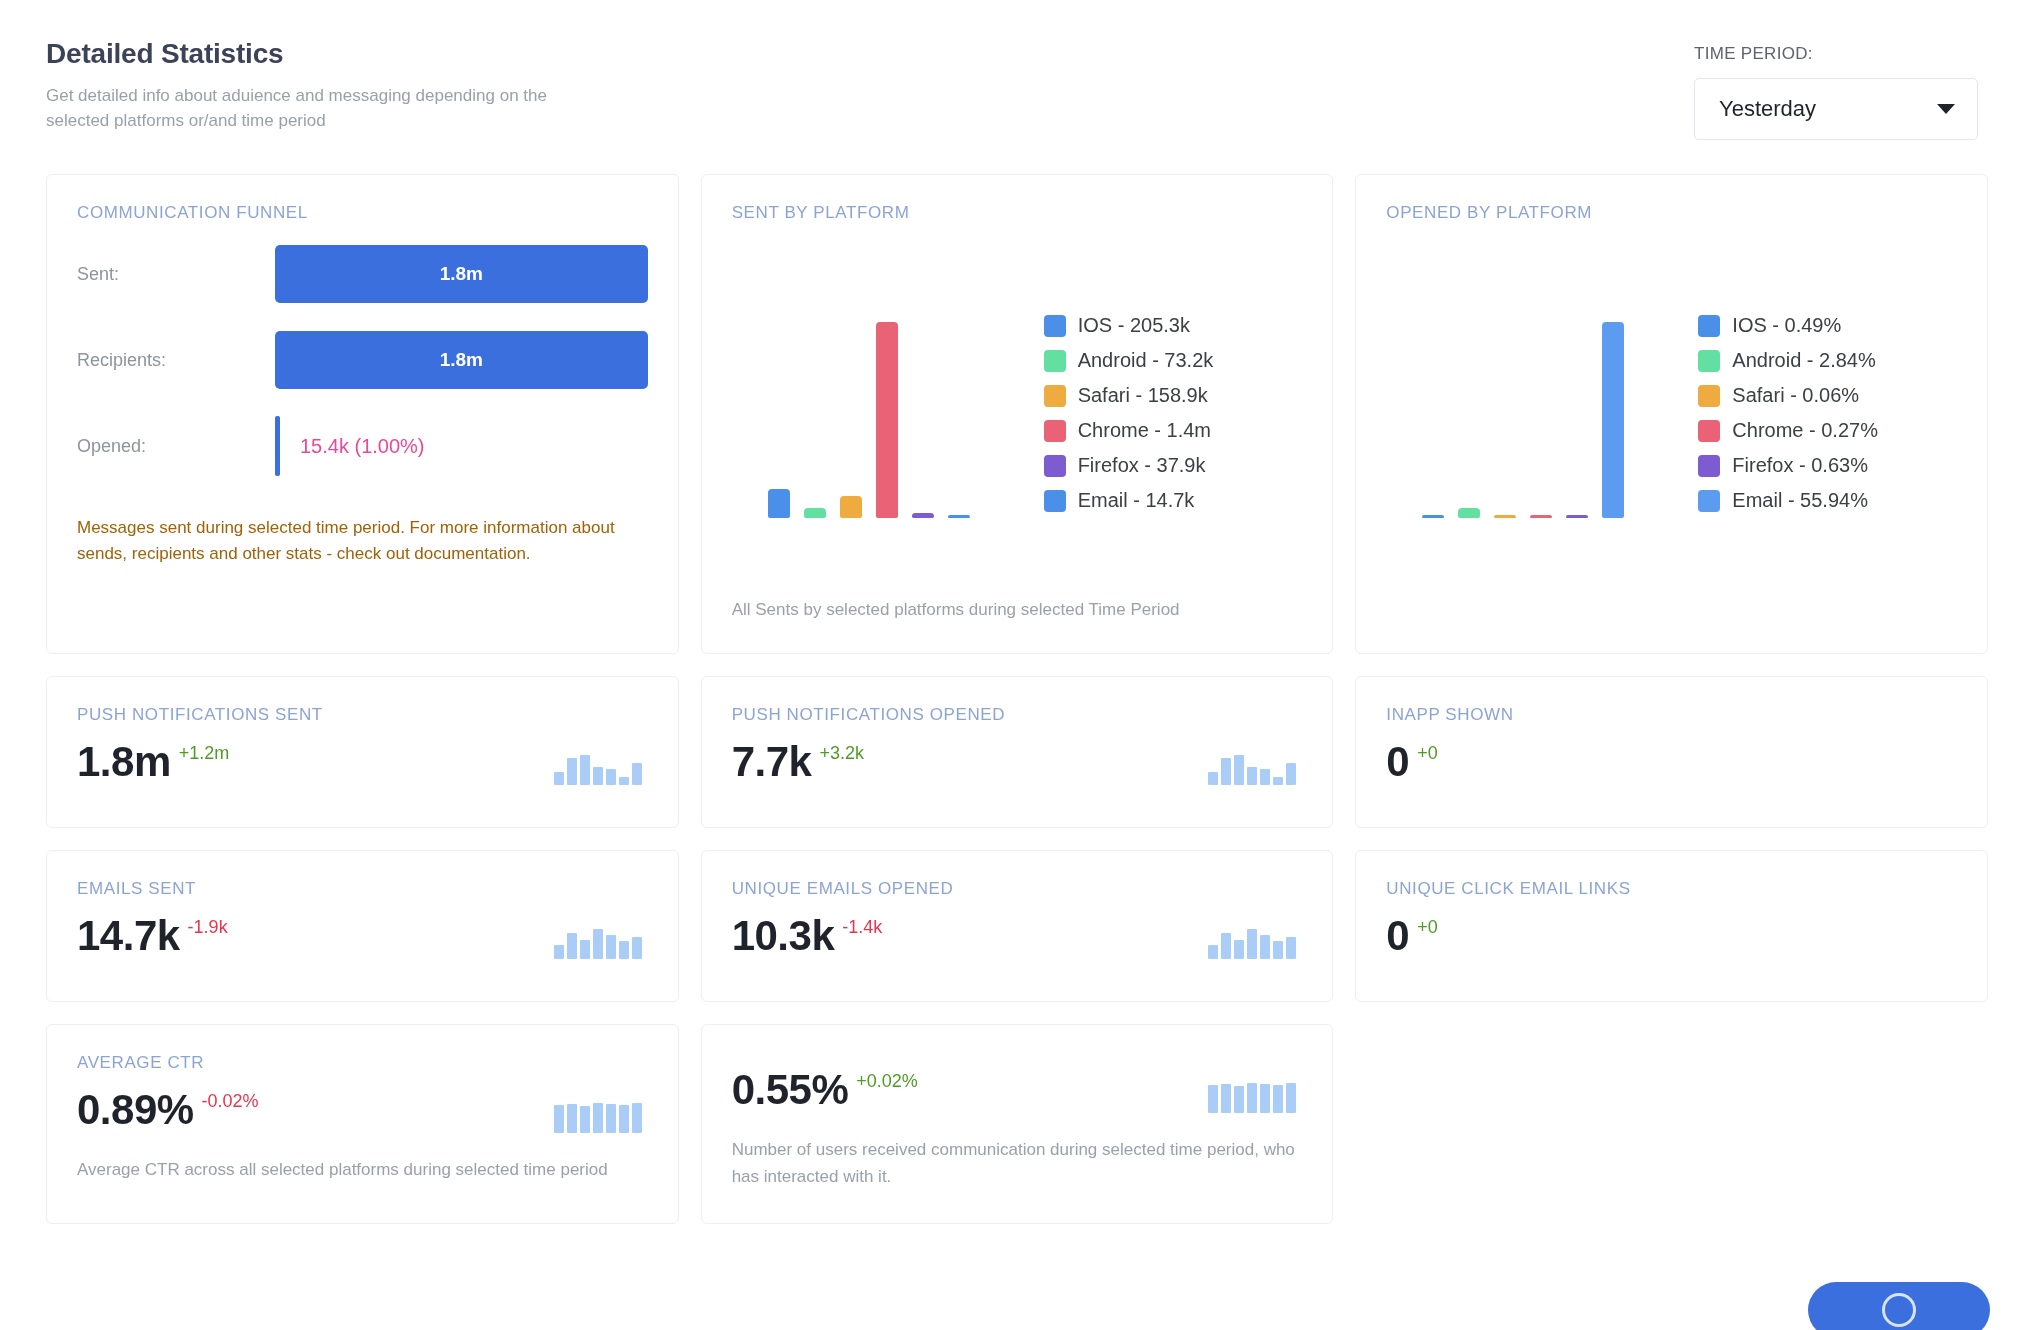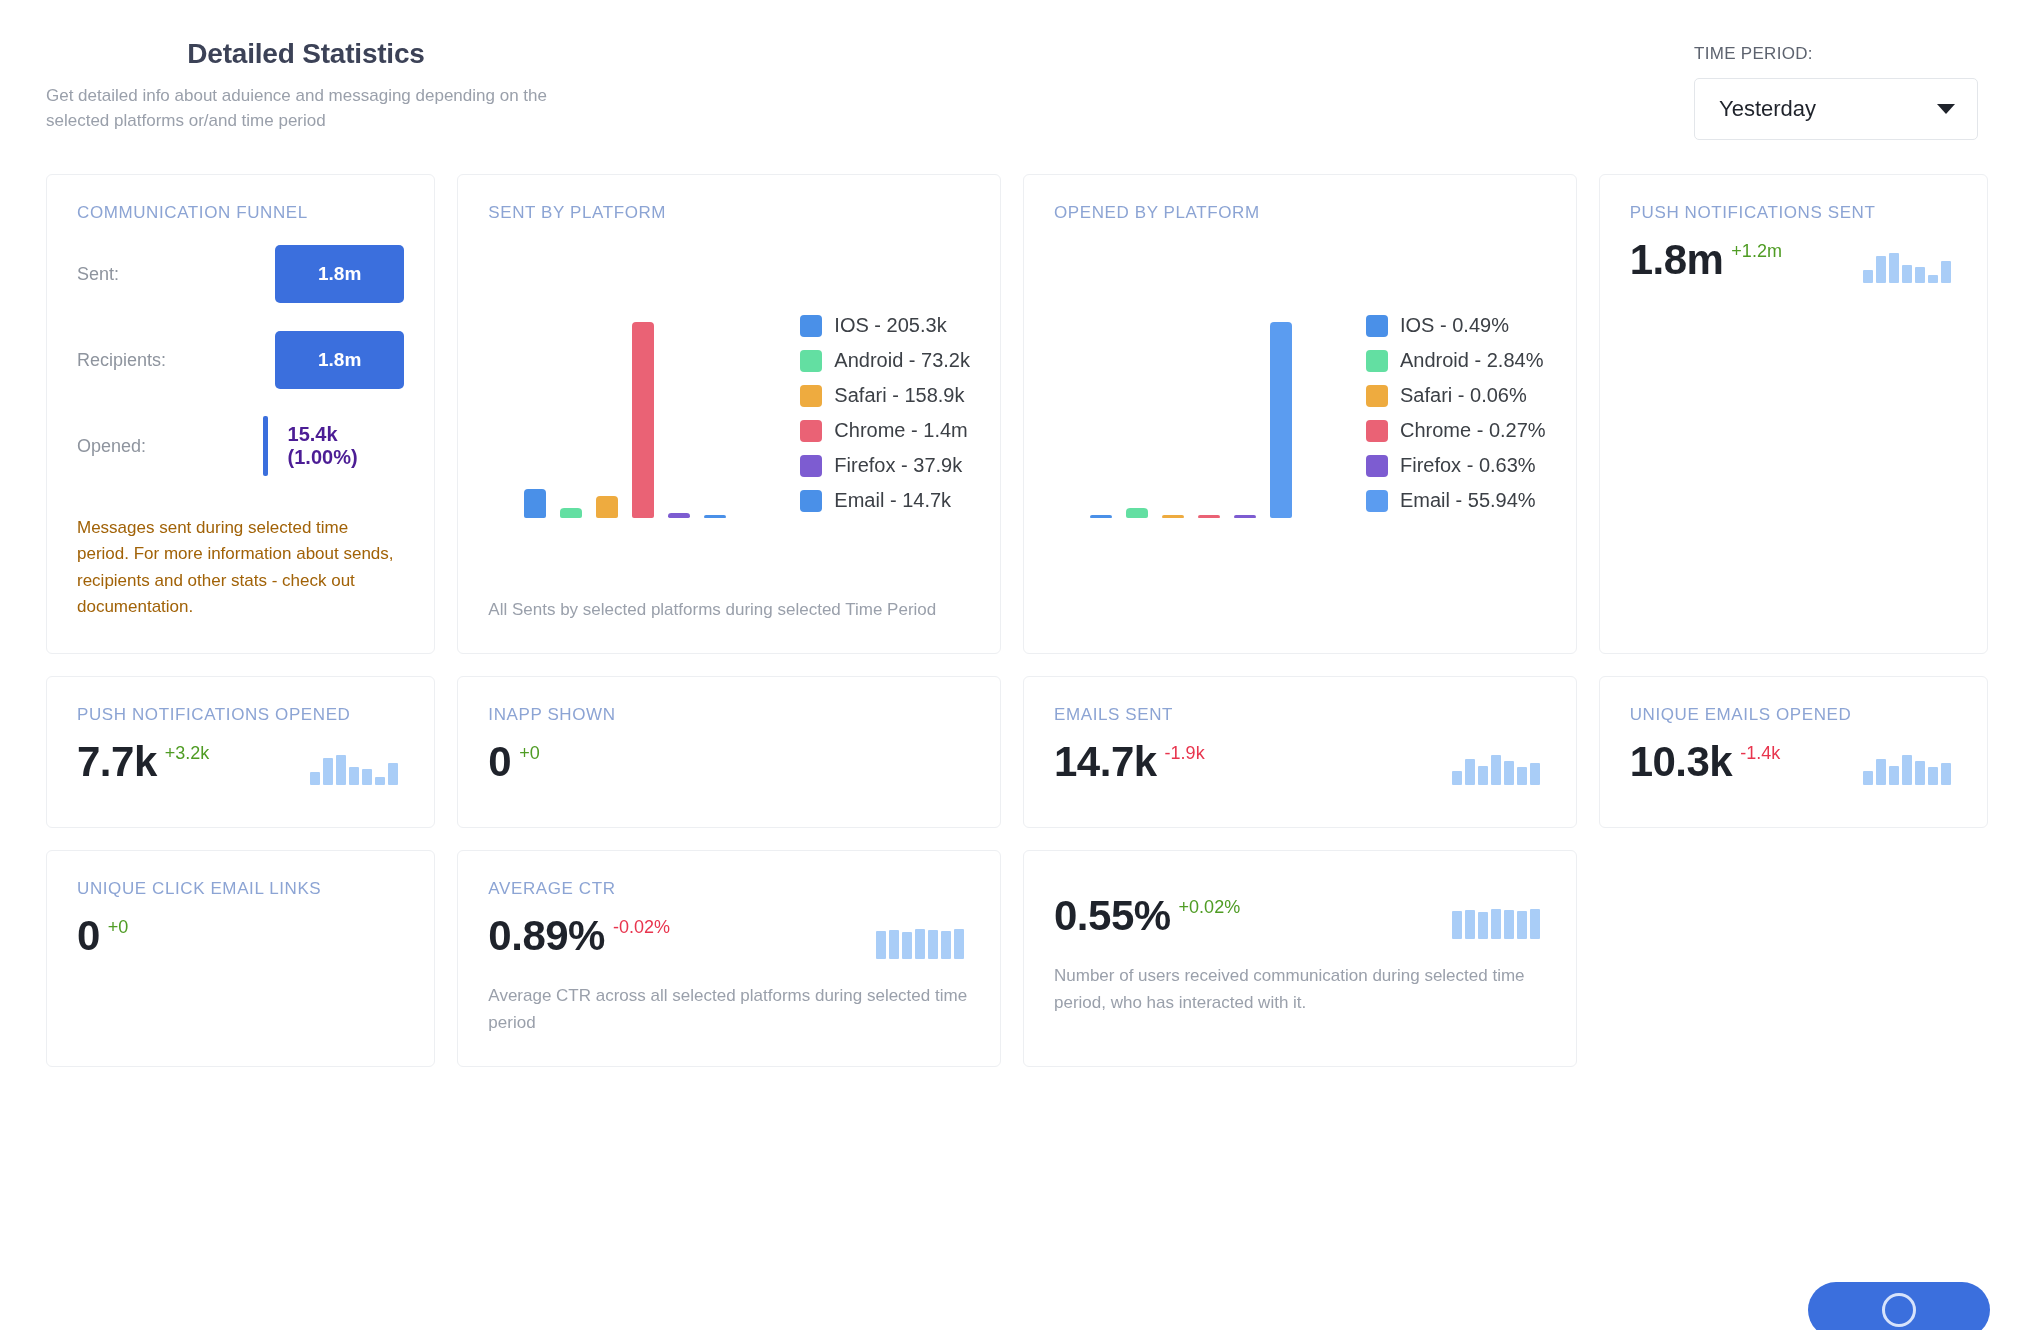--- a/index.html
+++ b/index.html
@@ -14,7 +14,7 @@
 
   
   .header { display: flex; justify-content: space-between; align-items: flex-start; padding-top: 38px; }
-  .page-title { font-size: 28px; font-weight: bold; color: #3c4257; letter-spacing: -0.2px; text-align: center; }
+  .page-title { font-size: 28px; font-weight: bold; color: #3c4257; letter-spacing: -0.2px; }
   .page-sub { margin-top: 14px; font-size: 17px; line-height: 1.45; color: #9aa0ab; max-width: 520px; }
   .tp-wrap { padding-right: 10px; padding-top: 6px; }
   .tp-label { font-size: 17px; color: #5d636f; letter-spacing: .3px; }

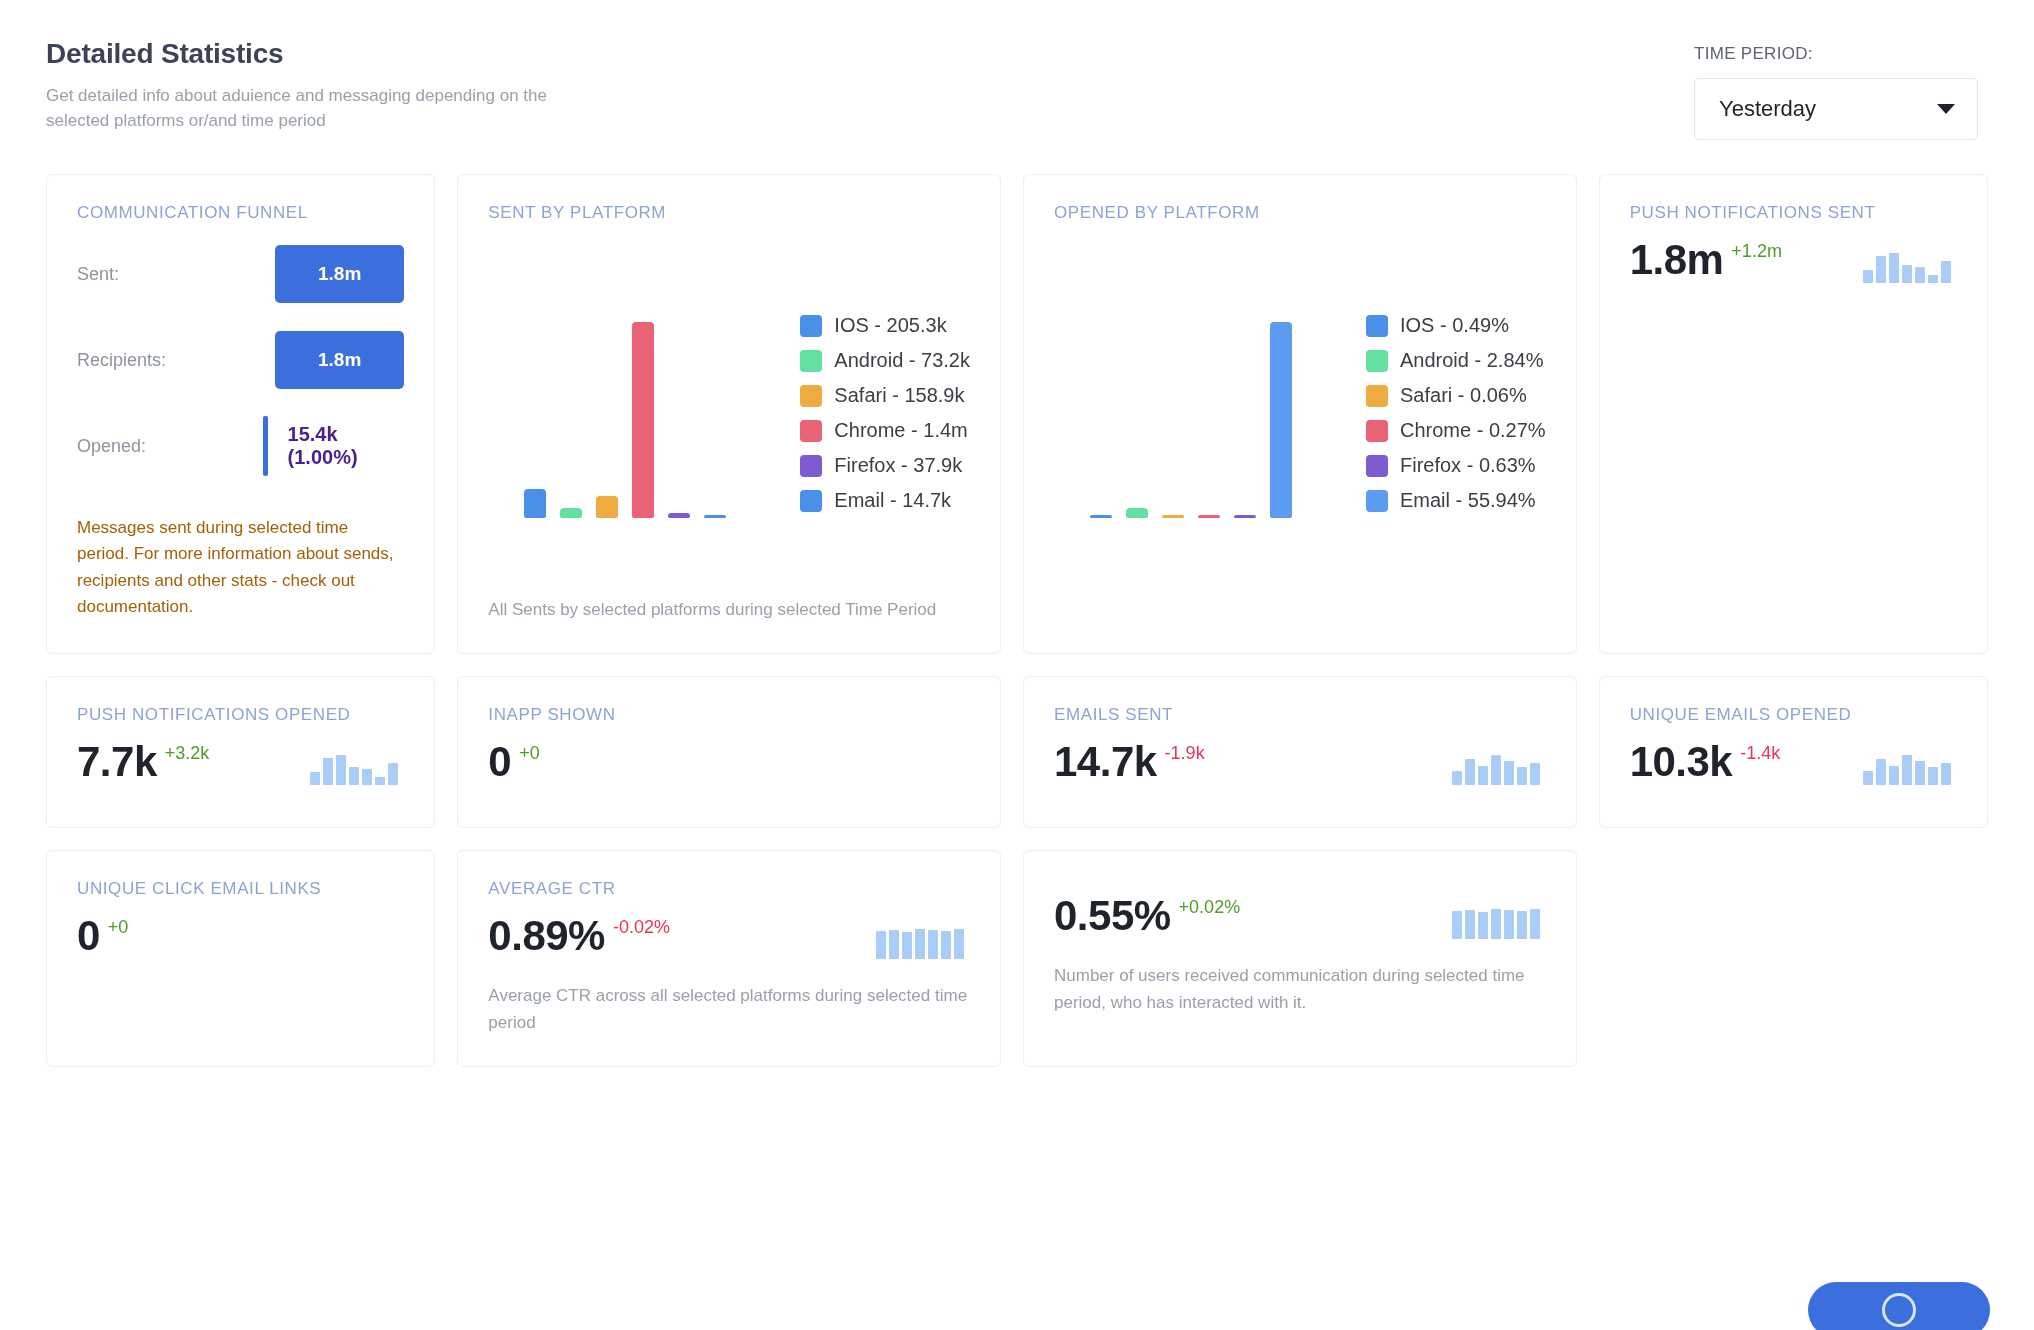--- a/index.html
+++ b/index.html
@@ -27,7 +27,7 @@
   .caret { width: 0; height: 0; border-left: 9px solid transparent; border-right: 9px solid transparent; border-top: 10px solid #1f232b; }
 
   
-  .grid { margin-top: 34px; display: grid; grid-template-columns: repeat(4, 1fr); gap: 22px 22px; }
+  .grid { margin-top: 34px; display: grid; grid-template-columns: repeat(3, 1fr); gap: 22px 22px; }
   .card {
     background: #fff; border: 1px solid #edeff2; border-radius: 6px;
     padding: 28px 30px 30px 30px; position: relative;

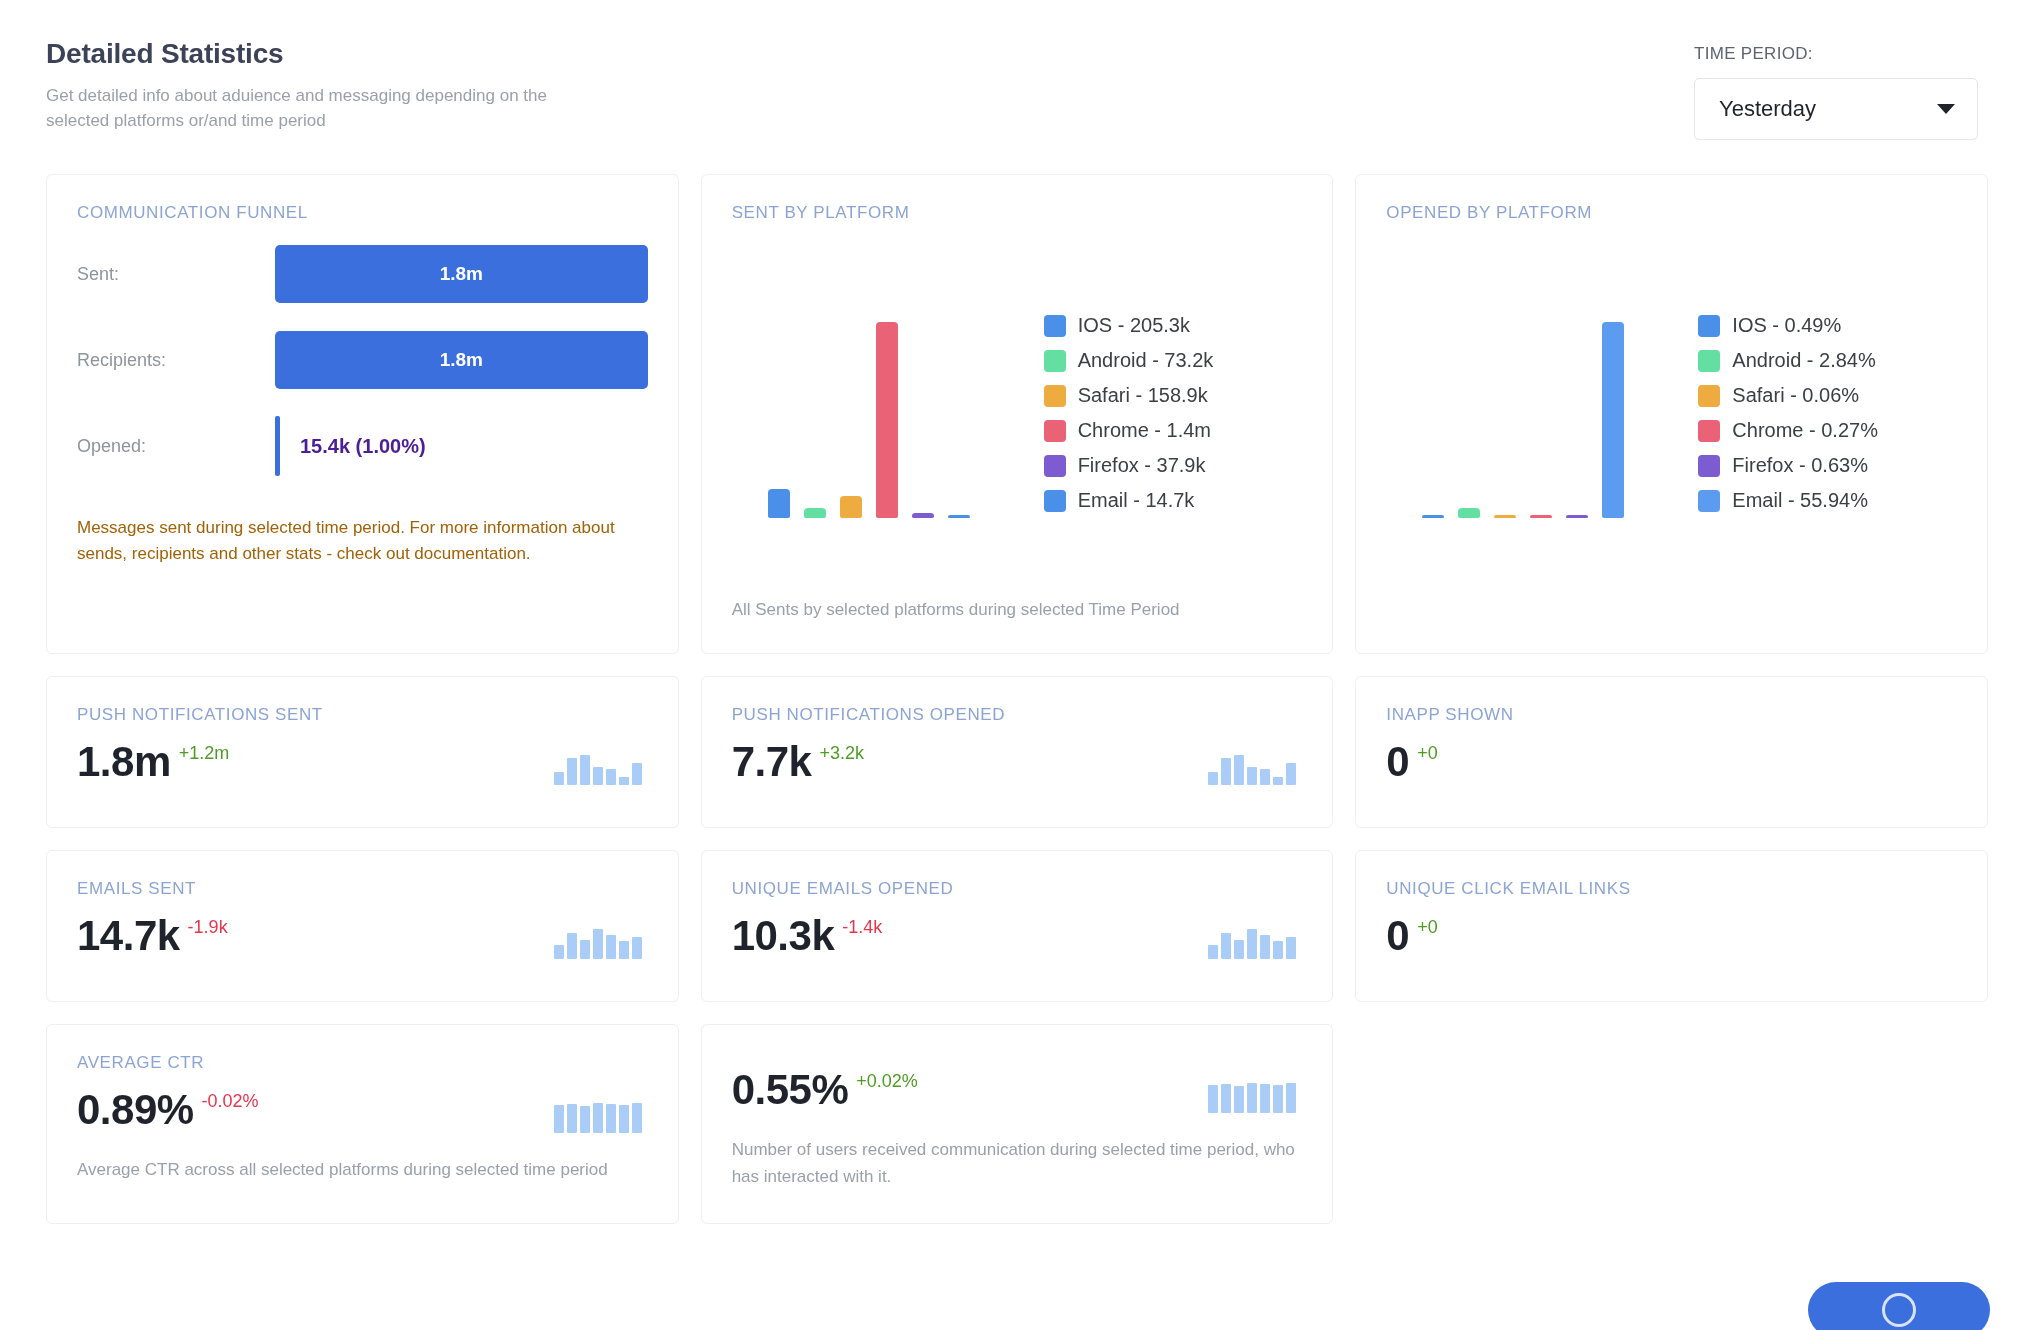--- a/index.html
+++ b/index.html
@@ -47,7 +47,7 @@
   }
   .f-open { display: flex; align-items: center; height: 60px; }
   .f-open-mark { width: 5px; height: 100%; background: #3b6fdd; border-radius: 2px; }
-  .f-open-val { margin-left: 20px; font-size: 20px; color: #4c1d95; font-weight: 700; }
+  .f-open-val { margin-left: 20px; font-size: 20px; color: #ec4899; font-weight: 400; }
   .card-note { margin-top: 40px; font-size: 17px; line-height: 1.55; color: #a16207; }
 
   

